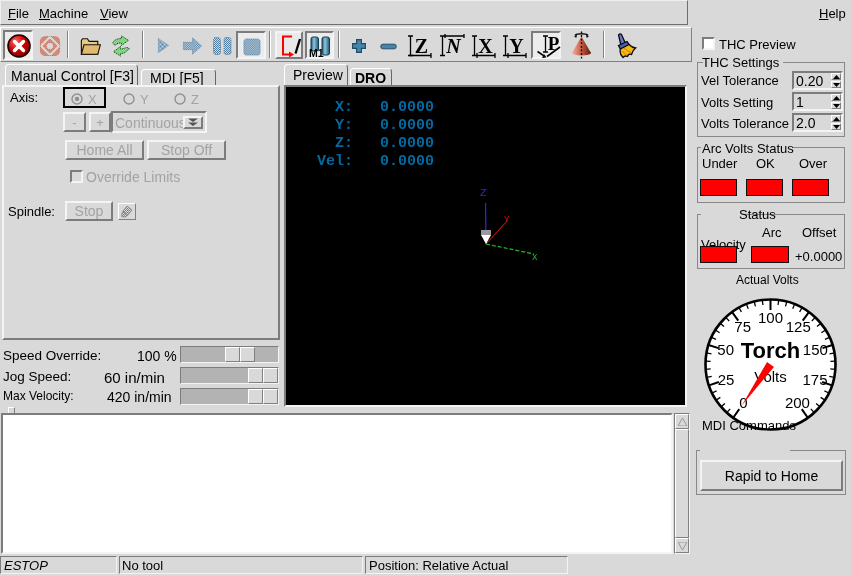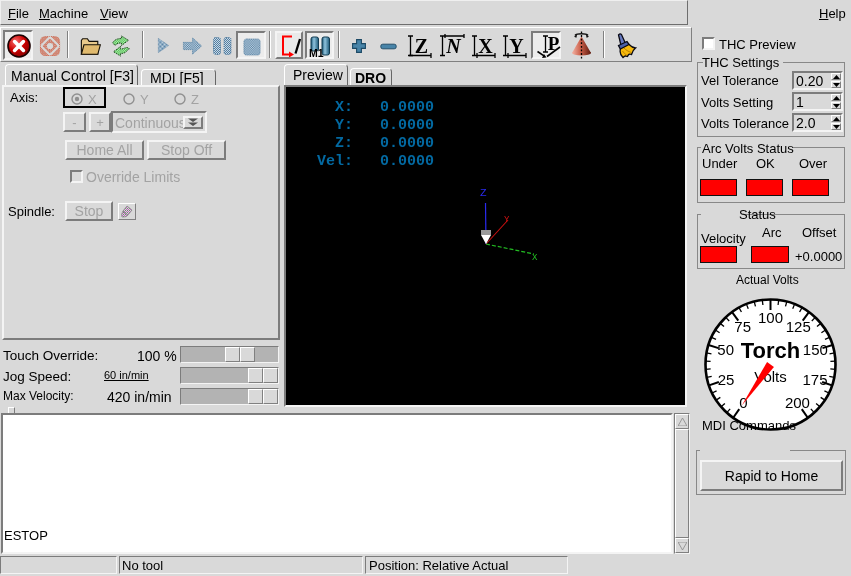--- a/index.html
+++ b/index.html
@@ -307,7 +307,7 @@
 <div class="abs" style="left:697px;top:214px;width:4px;height:1px;background:#888;"></div>
 <div class="abs" style="left:745px;top:214px;width:100px;height:1px;background:#888;"></div>
 <span class="abs" style="left:703px;top:207px;margin-left:36px;">Status</span>
-<span class="abs" style="left:701px;top:231px;">Velocity</span>
+<span class="abs" style="left:701px;top:237px;">Velocity</span>
 <span class="abs" style="left:762px;top:225px;">Arc</span>
 <span class="abs" style="left:802px;top:225px;">Offset</span>
 <div class="abs" style="left:700px;top:246px;width:37px;height:17px;background:#f00;outline:1px solid #111;outline-offset:-1px;"></div>

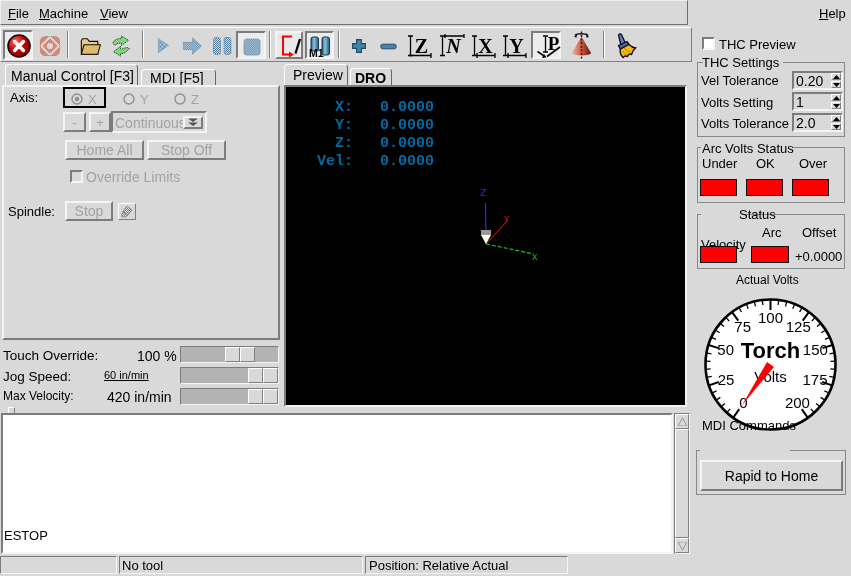--- a/index.html
+++ b/index.html
@@ -205,7 +205,7 @@
   <path d="M7 1 L12 5 L8 10 L3 6 Z M3 6 L8 10 C7 12 4 12 2 12 C1 10 2 8 3 6 Z" fill="url(#stipM)" stroke="#888" stroke-width="0.8"></path>
 </svg>
 
-<span class="abs" style="left:3px;top:348px;font-size:13.5px;">Touch Override:</span>
+<span class="abs" style="left:3px;top:348px;font-size:13.5px;">Speed Override:</span>
 <span class="abs" style="left:137px;top:348px;font-size:14px;">100 %</span>
 <div class="abs" style="left:180px;top:346px;width:99px;height:17px;border:1px solid;border-color:#7c7c7c #f4f4f4 #f4f4f4 #7c7c7c;background:#b3b3b3;"></div>
 <div class="abs raised" style="left:225px;top:347px;width:15px;height:15px;background:#d9d9d9;"></div>

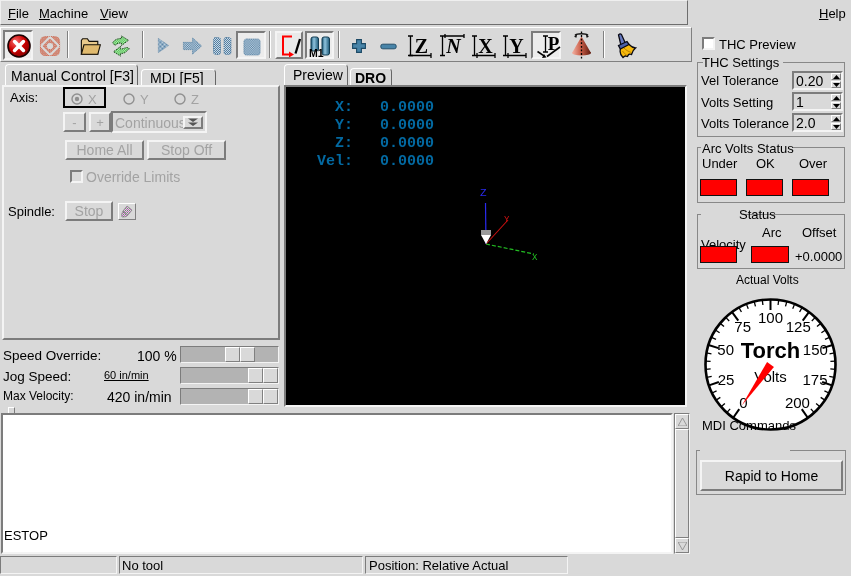--- a/index.html
+++ b/index.html
@@ -212,7 +212,7 @@
 <div class="abs raised" style="left:240px;top:347px;width:15px;height:15px;background:#d9d9d9;"></div>
 
 <span class="abs" style="left:3px;top:369px;font-size:13.5px;">Jog Speed:</span>
-<span class="abs" style="left:104px;top:369px;font-size:11px;text-decoration:underline;">60 in/min</span>
+<span class="abs" style="left:104px;top:369px;font-size:15px;">60 in/min</span>
 <div class="abs" style="left:180px;top:367px;width:99px;height:17px;border:1px solid;border-color:#7c7c7c #f4f4f4 #f4f4f4 #7c7c7c;background:#b3b3b3;"></div>
 <div class="abs raised" style="left:248px;top:368px;width:15px;height:15px;background:#d9d9d9;"></div>
 <div class="abs raised" style="left:263px;top:368px;width:15px;height:15px;background:#d9d9d9;"></div>

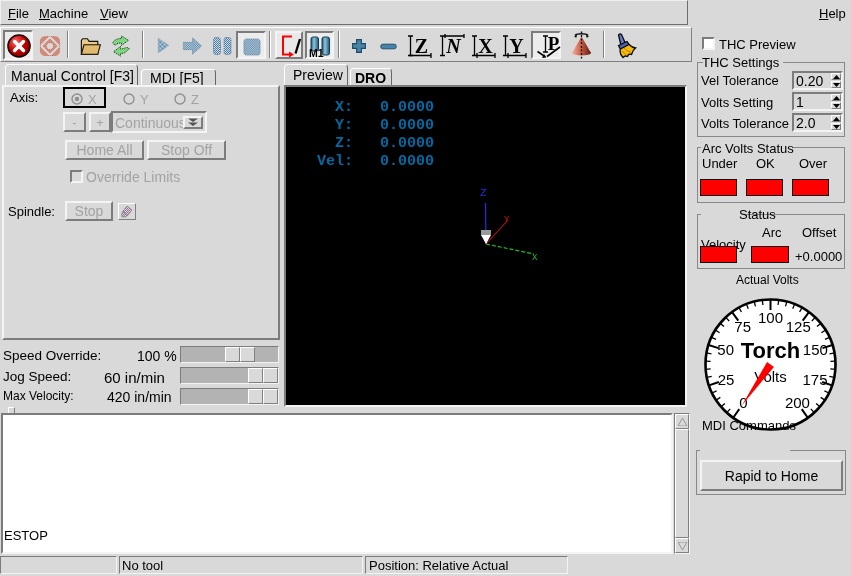--- a/index.html
+++ b/index.html
@@ -398,7 +398,7 @@
   </svg>
 
 <div class="abs" style="left:0px;top:556px;width:117px;height:18px;background:#d9d9d9;border:1px solid;border-color:#7c7c7c #f4f4f4 #f4f4f4 #7c7c7c;"></div>
-<span class="abs" style="left:4px;top:528px;">ESTOP</span>
+<span class="abs" style="left:4px;top:558px;font-style:italic;">ESTOP</span>
 <div class="abs" style="left:119px;top:556px;width:244px;height:18px;background:#d9d9d9;border:1px solid;border-color:#7c7c7c #f4f4f4 #f4f4f4 #7c7c7c;"></div>
 <span class="abs" style="left:122px;top:558px;">No tool</span>
 <div class="abs" style="left:365px;top:556px;width:203px;height:18px;background:#d9d9d9;border:1px solid;border-color:#7c7c7c #f4f4f4 #f4f4f4 #7c7c7c;"></div>

